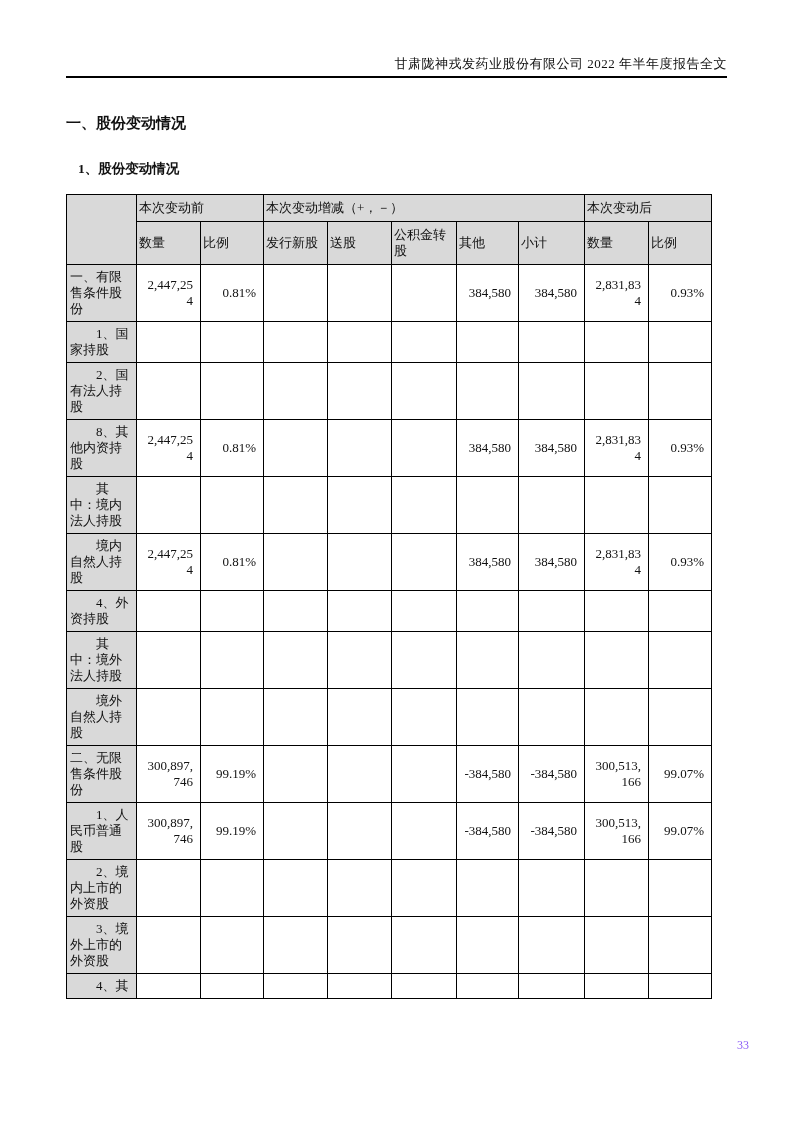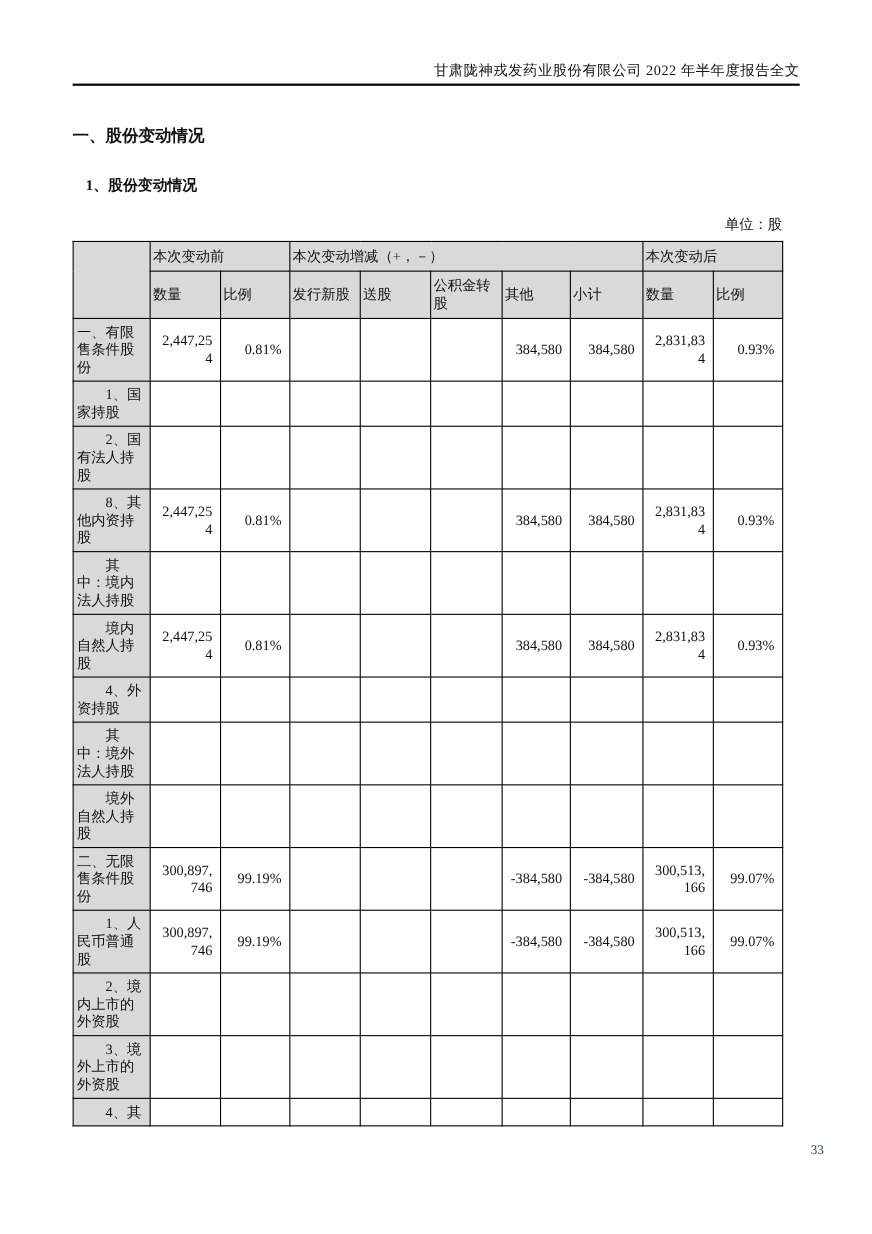--- a/index.html
+++ b/index.html
@@ -83,7 +83,6 @@
 
     <div class="sec2">1、股份变动情况</div>
 
-    <div class="unit">单位：股</div>
 
     <table class="share-table">
       <colgroup>

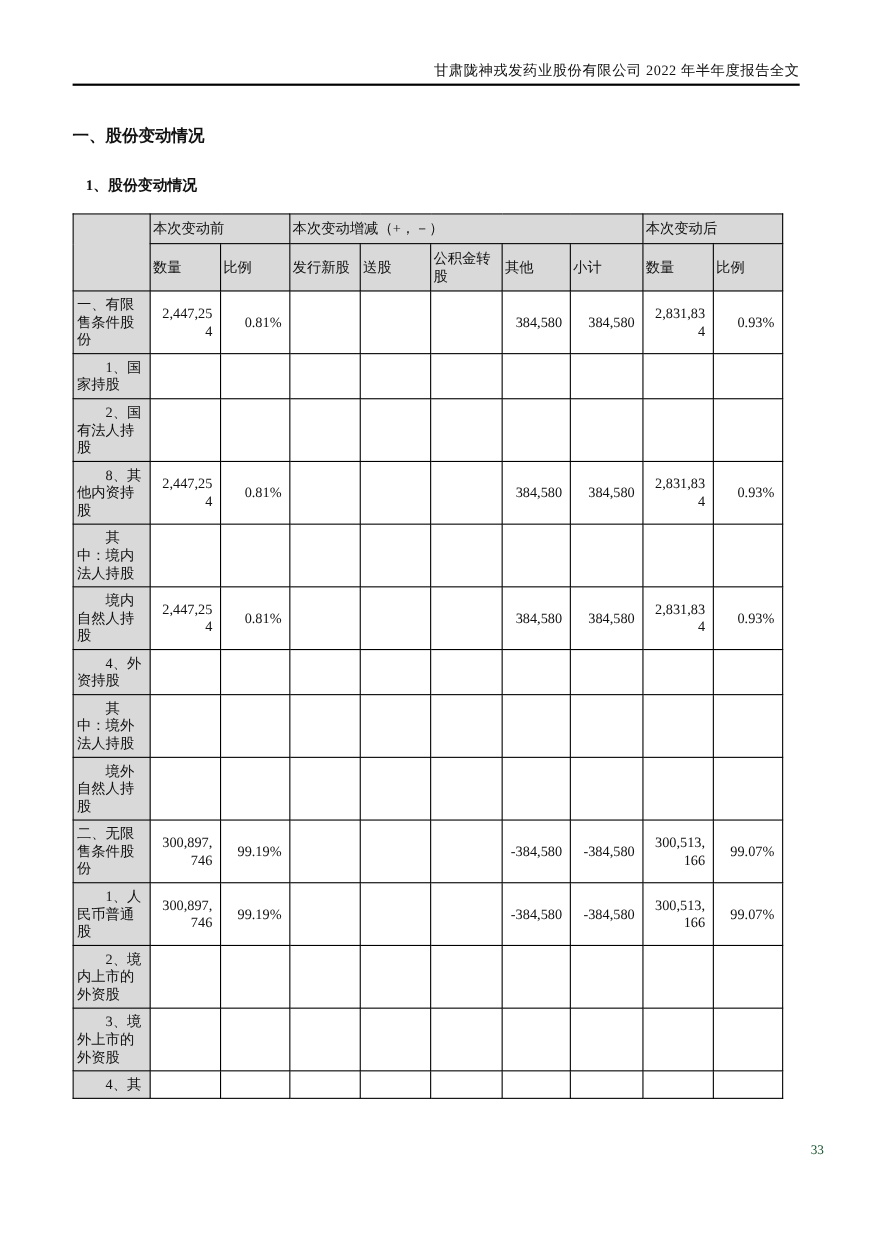--- a/index.html
+++ b/index.html
@@ -65,7 +65,7 @@
     position:absolute;
     right:44px; top:1038px;
     font-size:12px;
-    color:#14532d;
+    color:#8b5cf6;
   }
 </style>
 </head>

